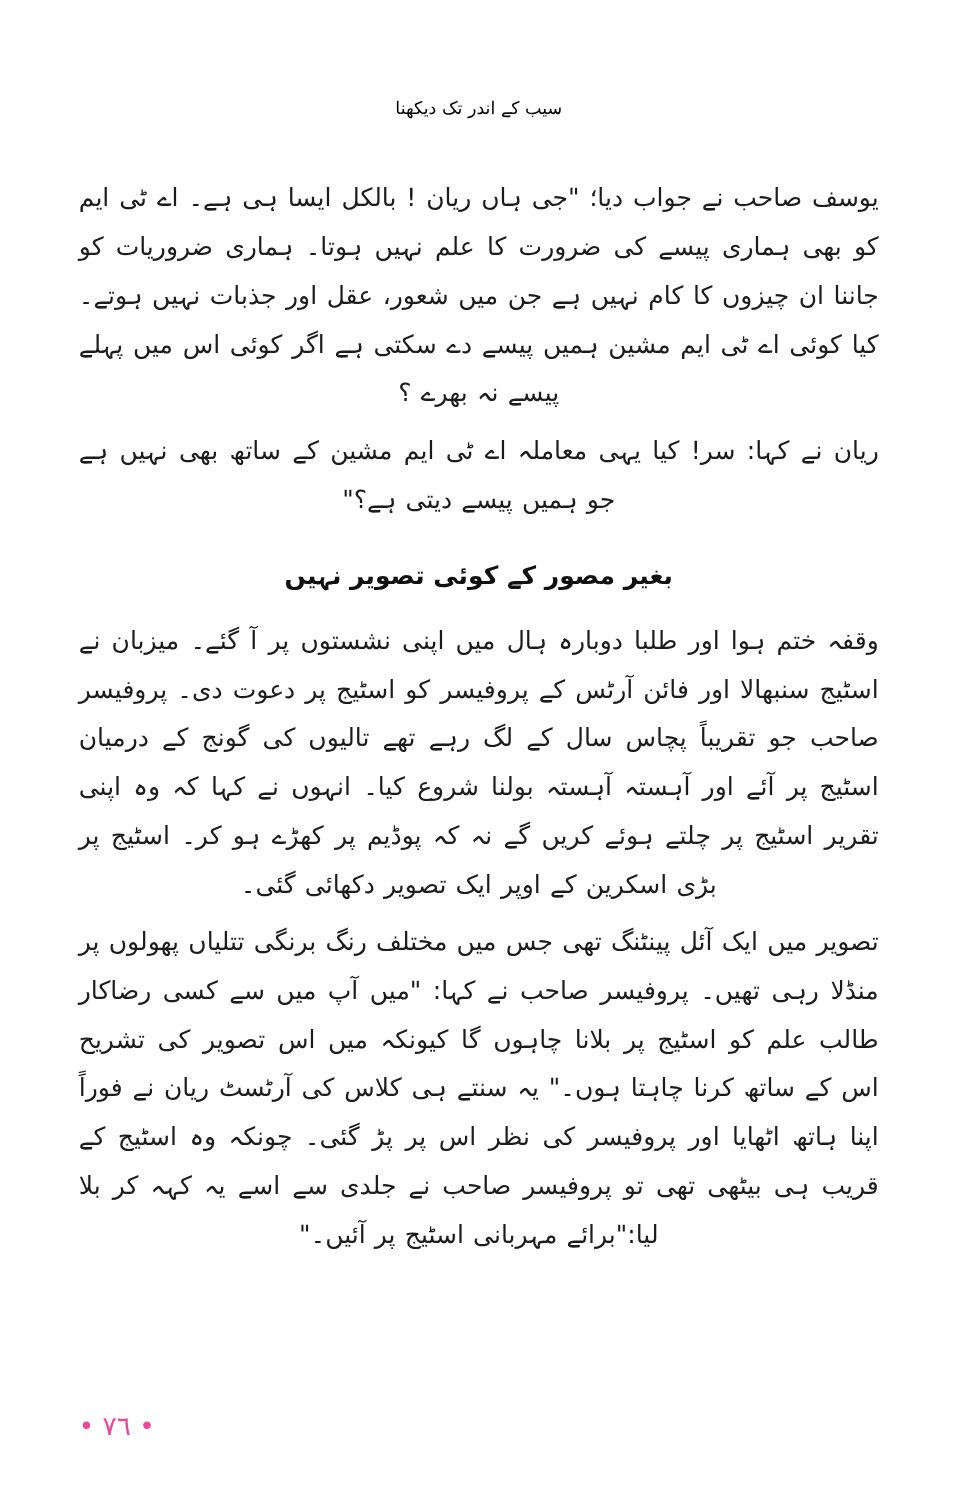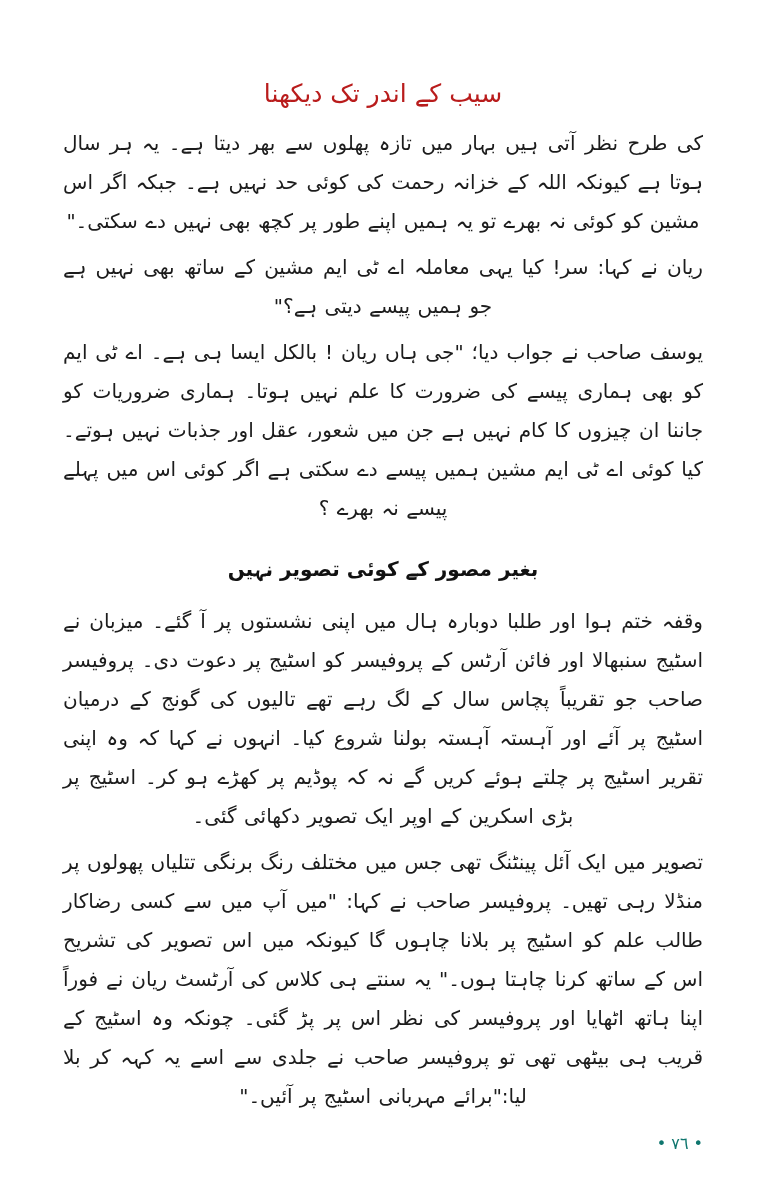--- a/index.html
+++ b/index.html
@@ -23,10 +23,10 @@
   }
   .running-header {
     text-align: center;
-    color: #b91c1c;
-    font-size: 25px;
+    color: #000000;
+    font-size: 14px;
     line-height: 1.3;
-    margin-bottom: 13px;
+    margin-bottom: 43px;
     direction: rtl;
   }
   .body-text {

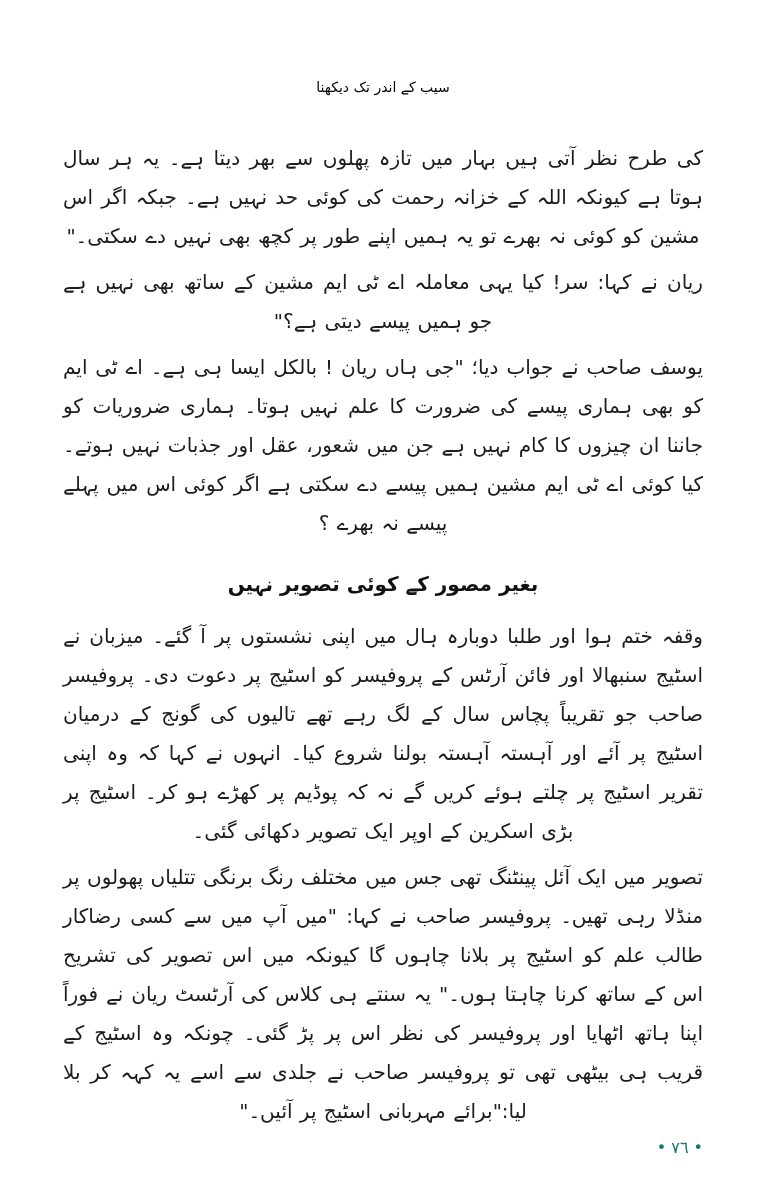--- a/index.html
+++ b/index.html
@@ -67,7 +67,6 @@
 
   <div class="body-text">
 
-    <p class="para">کی طرح نظر آتی ہیں بہار میں تازہ پھلوں سے بھر دیتا ہے۔ یہ ہر سال ہوتا ہے کیونکہ اللہ کے خزانہ رحمت کی کوئی حد نہیں ہے۔ جبکہ اگر اس مشین کو کوئی نہ بھرے تو یہ ہمیں اپنے طور پر کچھ بھی نہیں دے سکتی۔"</p>
 
     <p class="para">ریان نے کہا: سر! کیا یہی معاملہ اے ٹی ایم مشین کے ساتھ بھی نہیں ہے جو ہمیں پیسے دیتی ہے؟"</p>
 

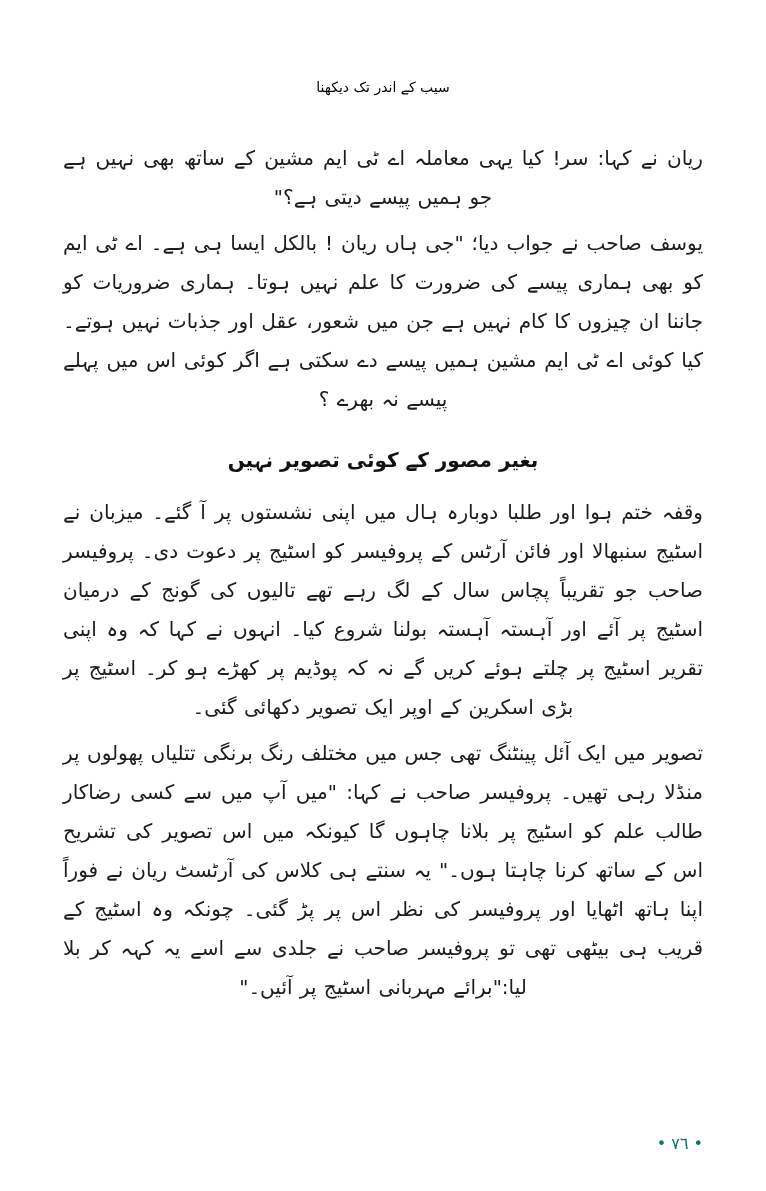--- a/index.html
+++ b/index.html
@@ -68,9 +68,9 @@
   <div class="body-text">
 
 
+    <p class="para">یوسف صاحب نے جواب دیا؛ "جی ہاں ریان ! بالکل ایسا ہی ہے۔ اے ٹی ایم کو بھی ہماری پیسے کی ضرورت کا علم نہیں ہوتا۔ ہماری ضروریات کو جاننا ان چیزوں کا کام نہیں ہے جن میں شعور، عقل اور جذبات نہیں ہوتے۔ کیا کوئی اے ٹی ایم مشین ہمیں پیسے دے سکتی ہے اگر کوئی اس میں پہلے پیسے نہ بھرے ؟</p>
+
     <p class="para">ریان نے کہا: سر! کیا یہی معاملہ اے ٹی ایم مشین کے ساتھ بھی نہیں ہے جو ہمیں پیسے دیتی ہے؟"</p>
-
-    <p class="para">یوسف صاحب نے جواب دیا؛ "جی ہاں ریان ! بالکل ایسا ہی ہے۔ اے ٹی ایم کو بھی ہماری پیسے کی ضرورت کا علم نہیں ہوتا۔ ہماری ضروریات کو جاننا ان چیزوں کا کام نہیں ہے جن میں شعور، عقل اور جذبات نہیں ہوتے۔ کیا کوئی اے ٹی ایم مشین ہمیں پیسے دے سکتی ہے اگر کوئی اس میں پہلے پیسے نہ بھرے ؟</p>
 
     <h2 class="section-heading">بغیر مصور کے کوئی تصویر نہیں</h2>
 

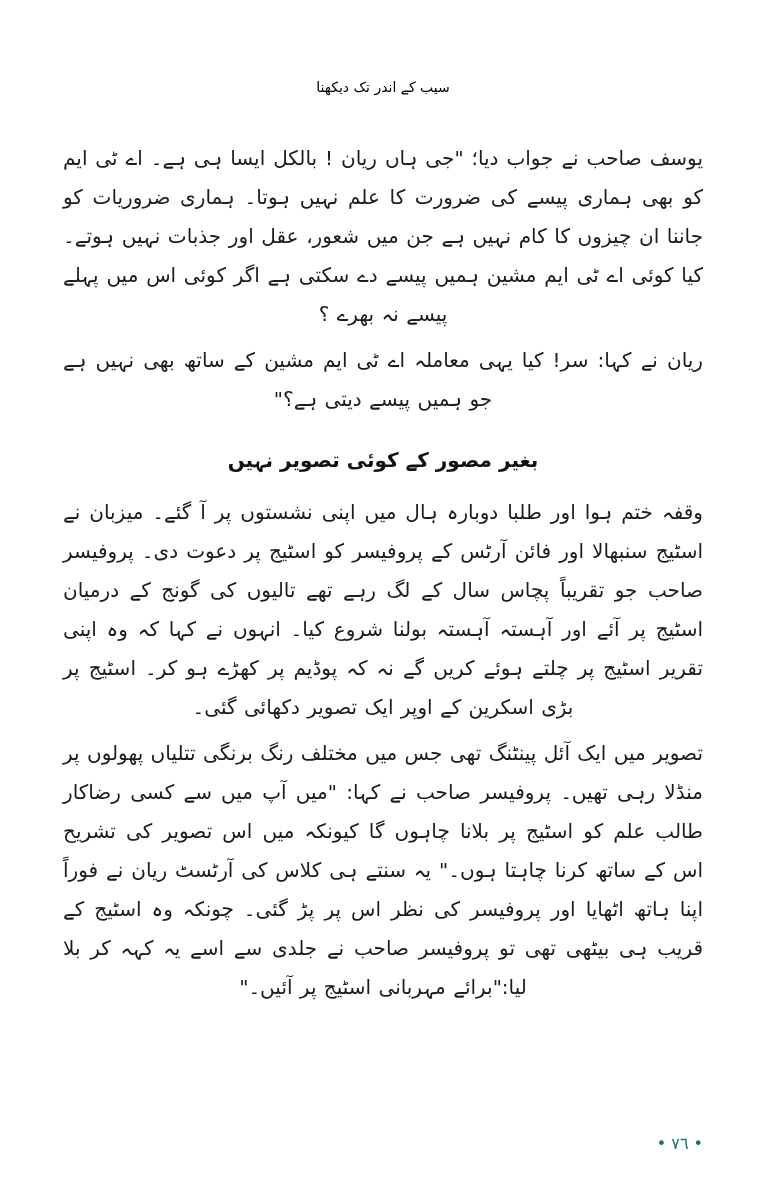--- a/index.html
+++ b/index.html
@@ -51,9 +51,9 @@
   }
   .footer {
     margin-top: auto;
-    text-align: right;
-    color: #0f766e;
-    font-size: 16px;
+    text-align: left;
+    color: #ec4899;
+    font-size: 21px;
     letter-spacing: 3px;
     direction: rtl;
   }

